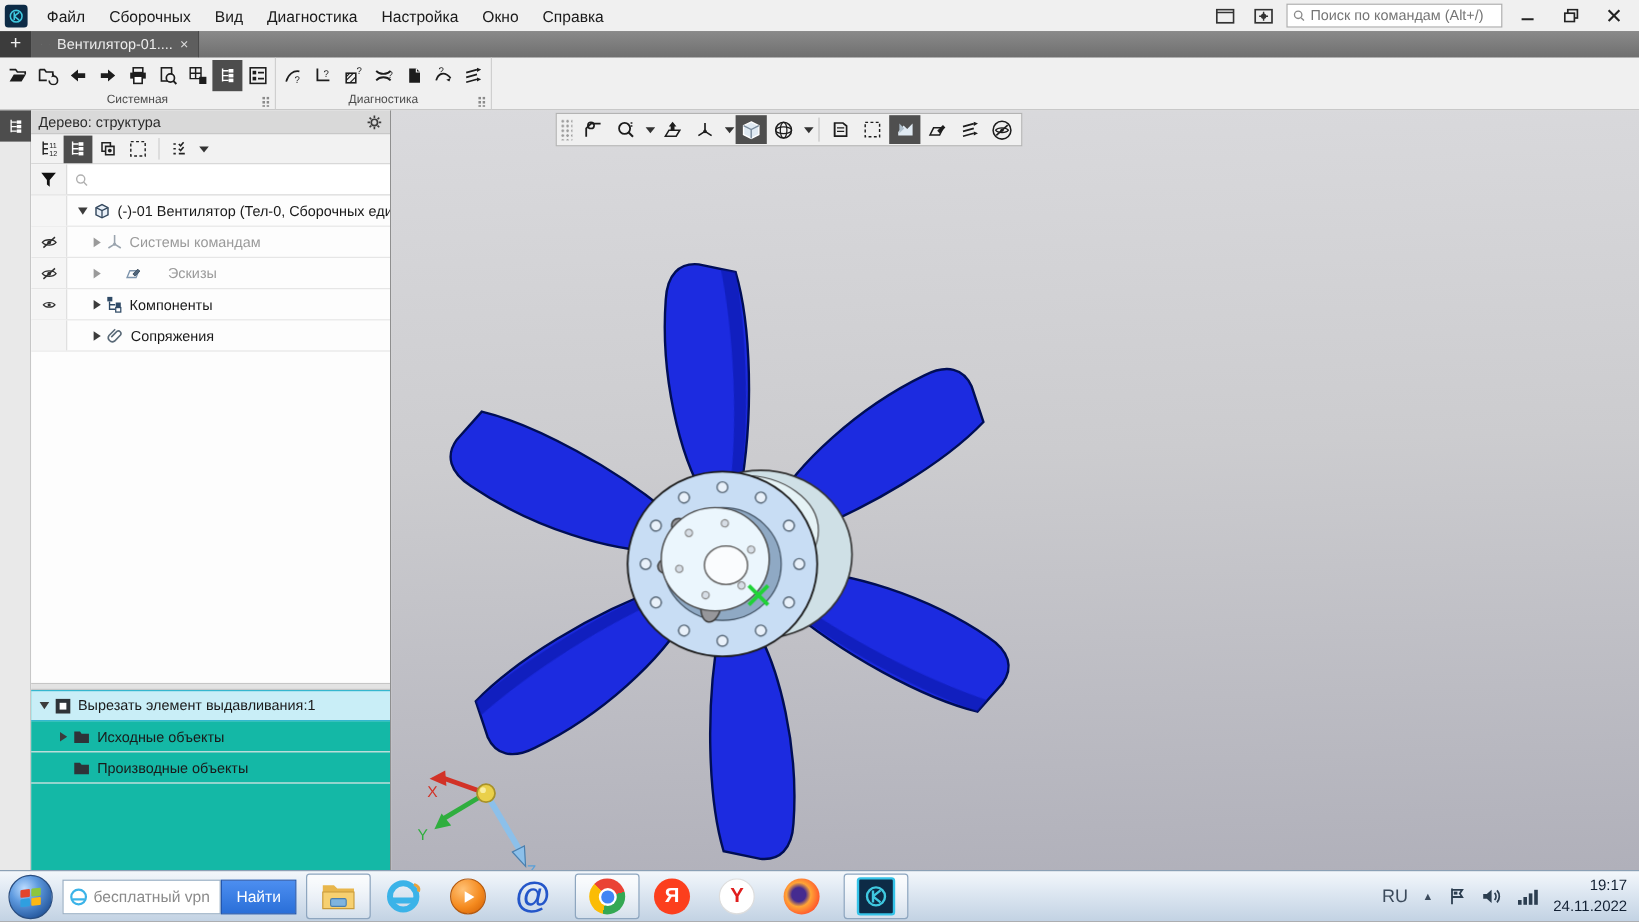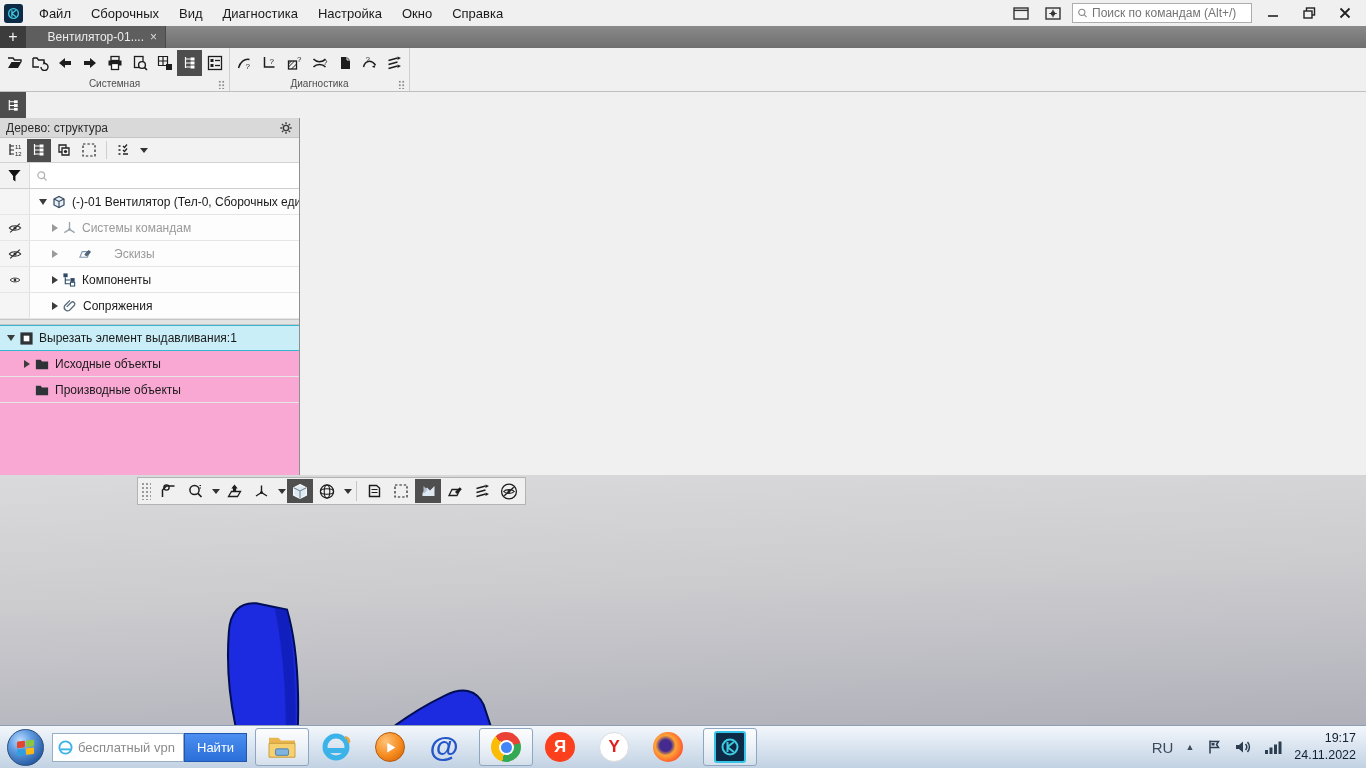--- a/index.html
+++ b/index.html
@@ -36,7 +36,7 @@
   svg.i { display:block; }
 
   
-  .main { position:absolute; left:0; top:92px; width:1366px; height:633px; display:flex;flex-direction:column; }
+  .main { position:absolute; left:0; top:92px; width:1366px; height:633px; display:flex; }
   .leftstrip { width:26px; background:#e9e9e9; border-right:1px solid #c7c7c7; }
   .strip-btn { width:26px; height:26px; background:#4d4d4d; color:#fff; display:flex; align-items:center; justify-content:center; }
 

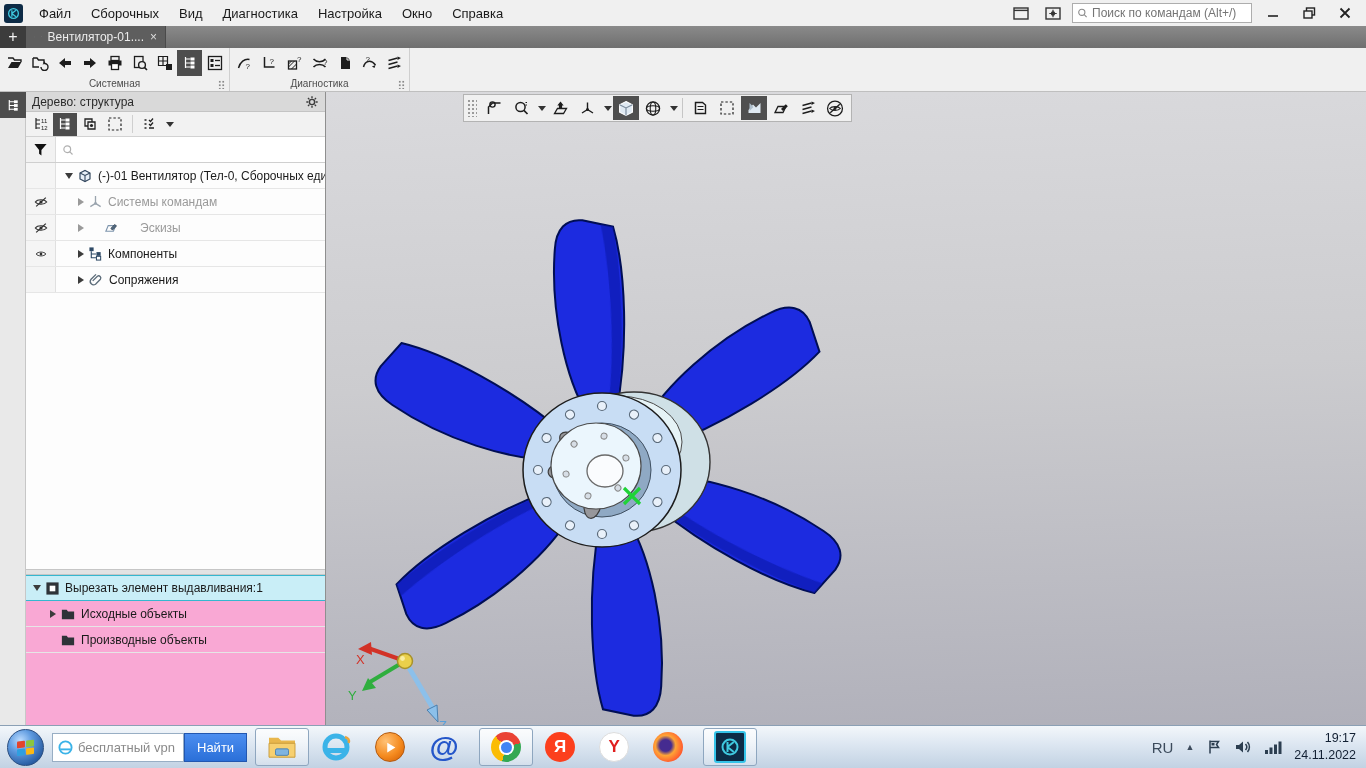--- a/index.html
+++ b/index.html
@@ -62,7 +62,7 @@
   .dimtxt { color:#9a9a9a; }
 
   .splitter { height:6px; background:#e3e3e3; border-top:1px solid #c6c6c6; border-bottom:1px solid #c6c6c6; }
-  .bottomtree { height:150px; background:#f9a8d4; }
+  .bottomtree { height:150px; background:#14b8a6; }
   .selrow { height:26px; display:flex; align-items:center; background:#c9eef7; border-top:1px solid #35b7cf; border-bottom:1px solid #35b7cf; padding-left:7px; font-size:12px; }
   .brow { height:26px; display:flex; align-items:center; padding-left:24px; font-size:12px; border-bottom:1px solid #e6e6e6; }
 

